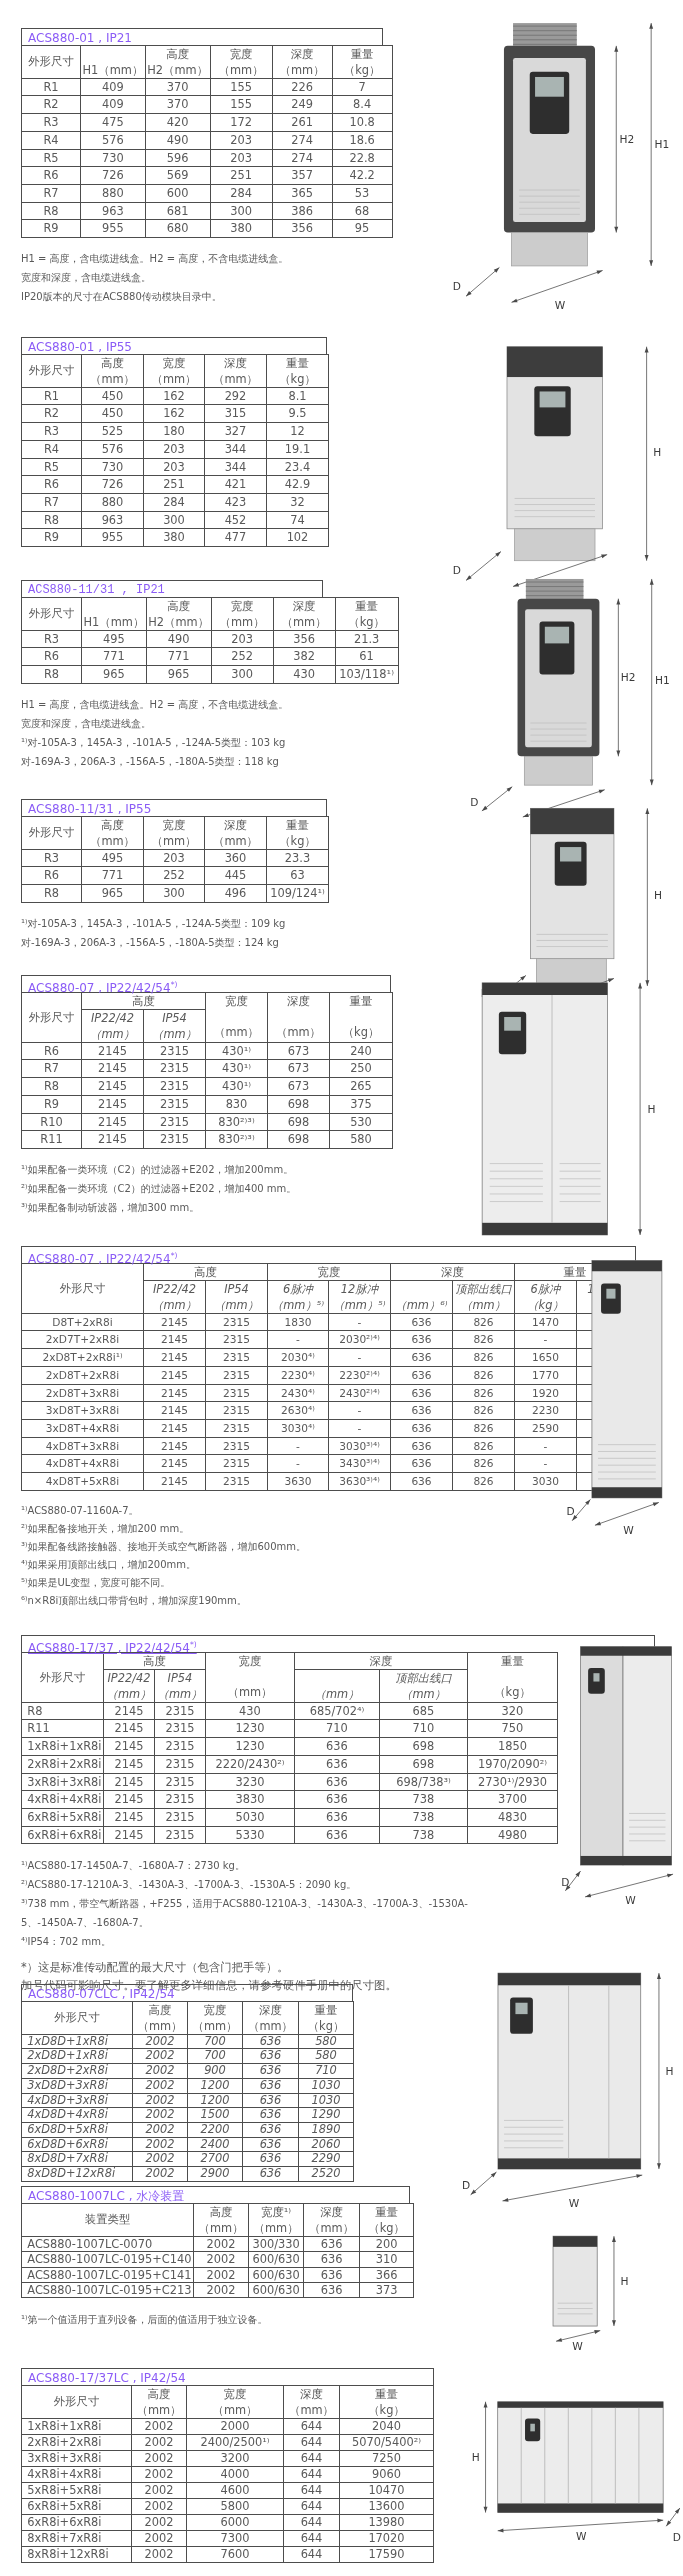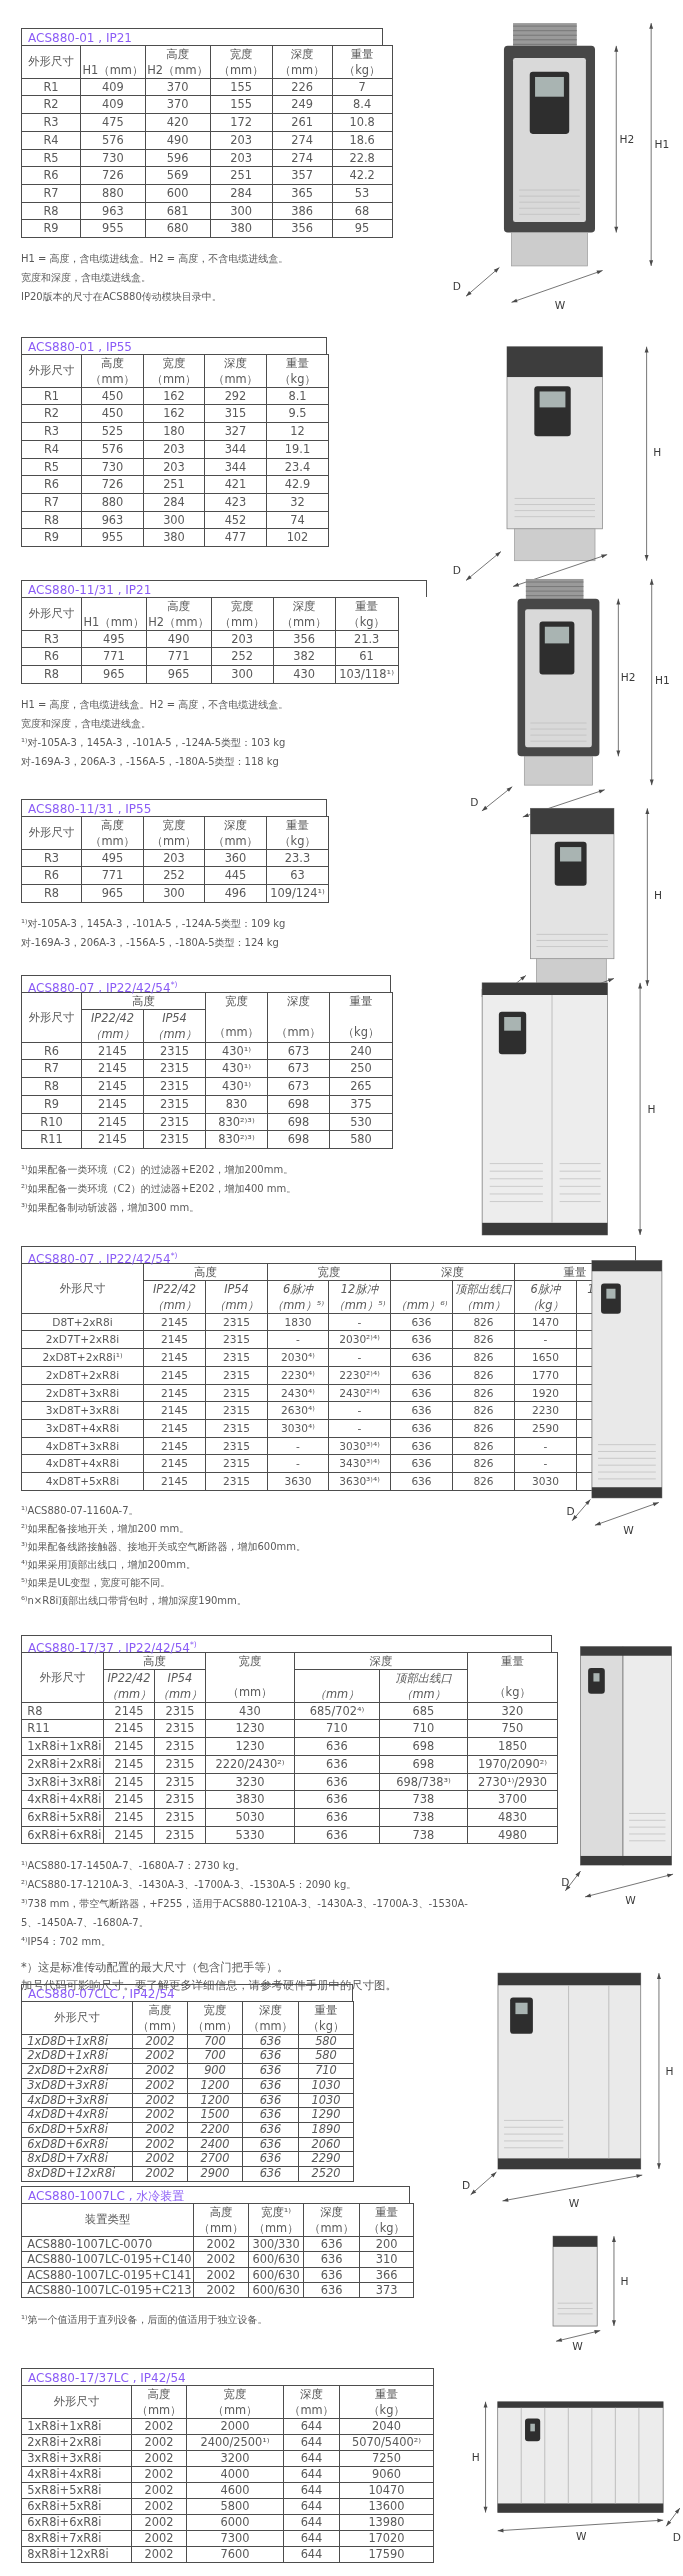--- a/index.html
+++ b/index.html
@@ -307,7 +307,7 @@
         <text x="186" y="347" font-size="14" fill="#3a3a3a" text-anchor="middle">W</text>
       </svg></div>
     <div class="sec" style="top: 580px; left: 21px;">
-      <div class="ttl" style="width: 406px;"><span>ACS880-11/31 , IP21</span></div>
+      <div class="ttl" style="width: 302px; font-family: Liberation Mono, monospace;"><span>ACS880-11/31 , IP21</span></div>
       <table>
         <colgroup>
           <col style="width: 60px;">

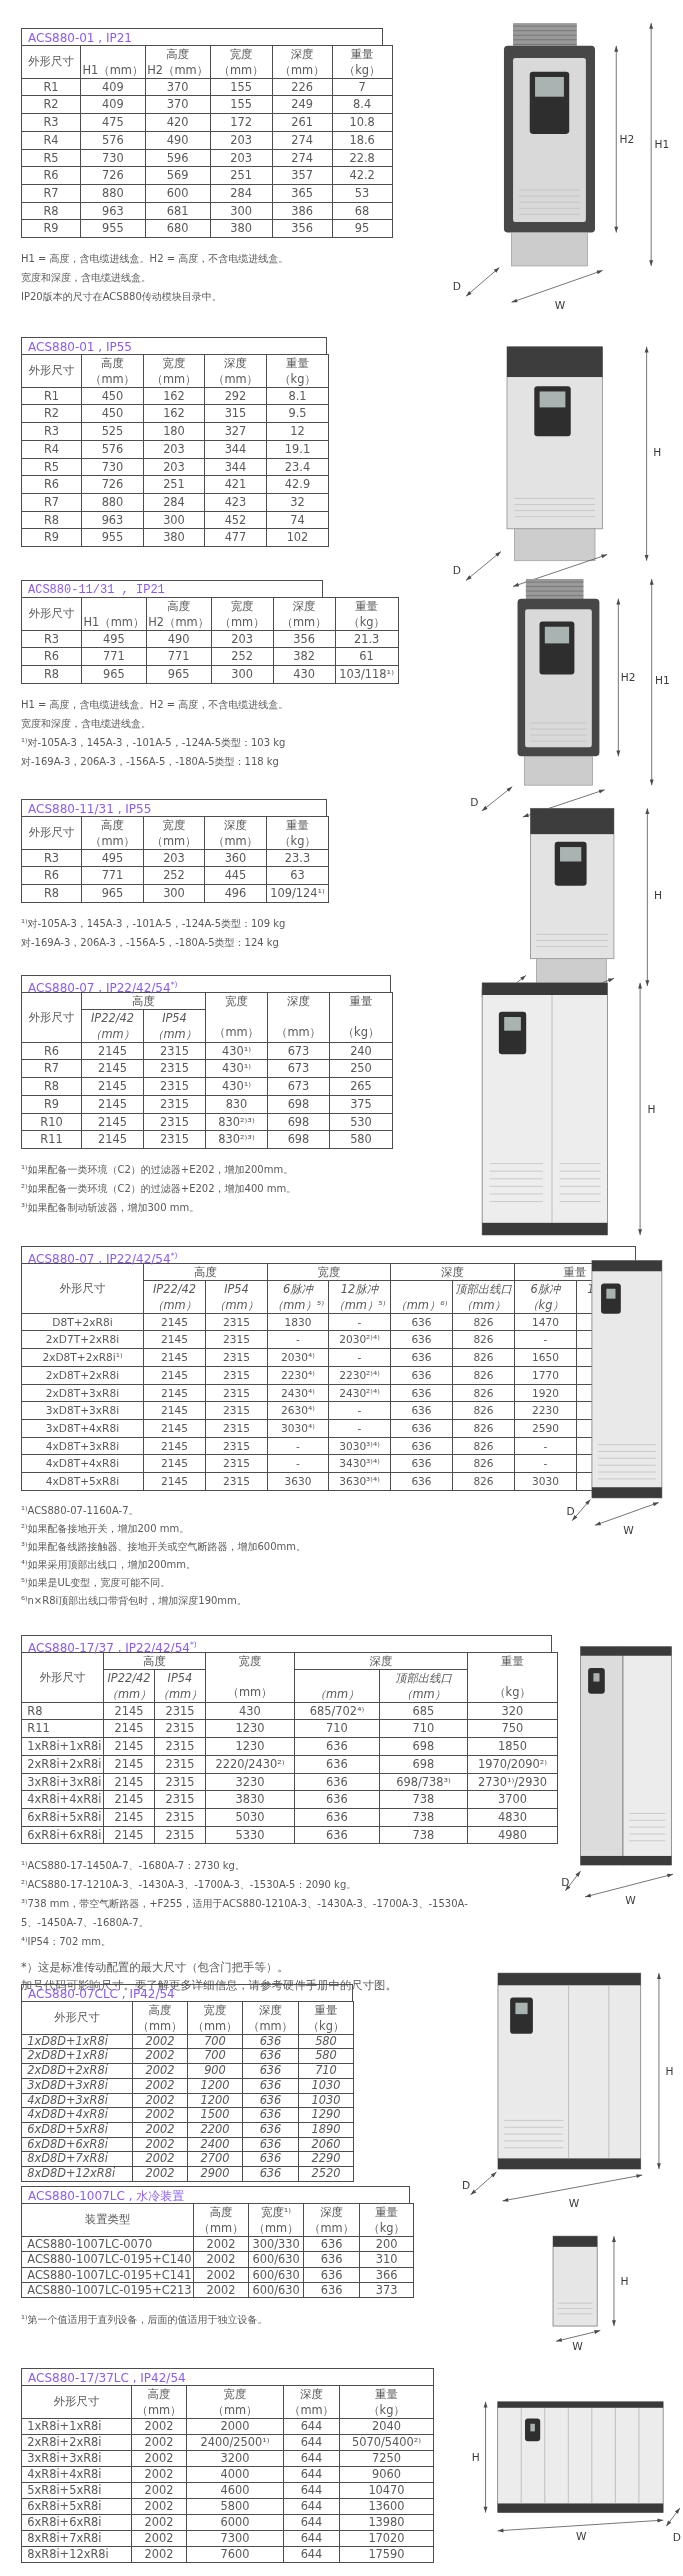--- a/index.html
+++ b/index.html
@@ -818,7 +818,7 @@
         <text x="82" y="369" font-size="14" fill="#3a3a3a" text-anchor="middle">W</text>
       </svg></div>
     <div class="sec" style="top: 1635px; left: 21px;">
-      <div class="ttl" style="width: 531px;"><span>ACS880-17/37 , IP22/42/54</span><sup>*)</sup></div>
+      <div class="ttl" style="width: 634px; text-decoration: underline;"><span>ACS880-17/37 , IP22/42/54</span><sup>*)</sup></div>
       <table class="left1">
         <colgroup>
           <col style="width: 77px;">

